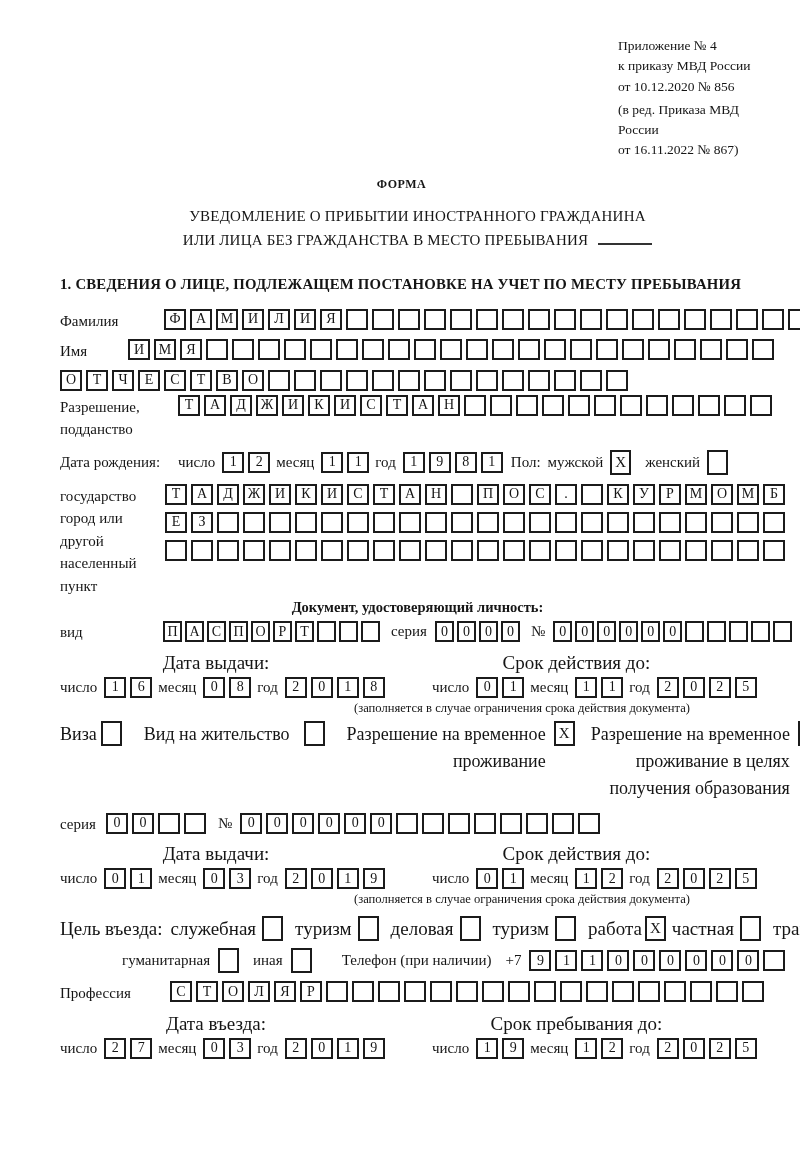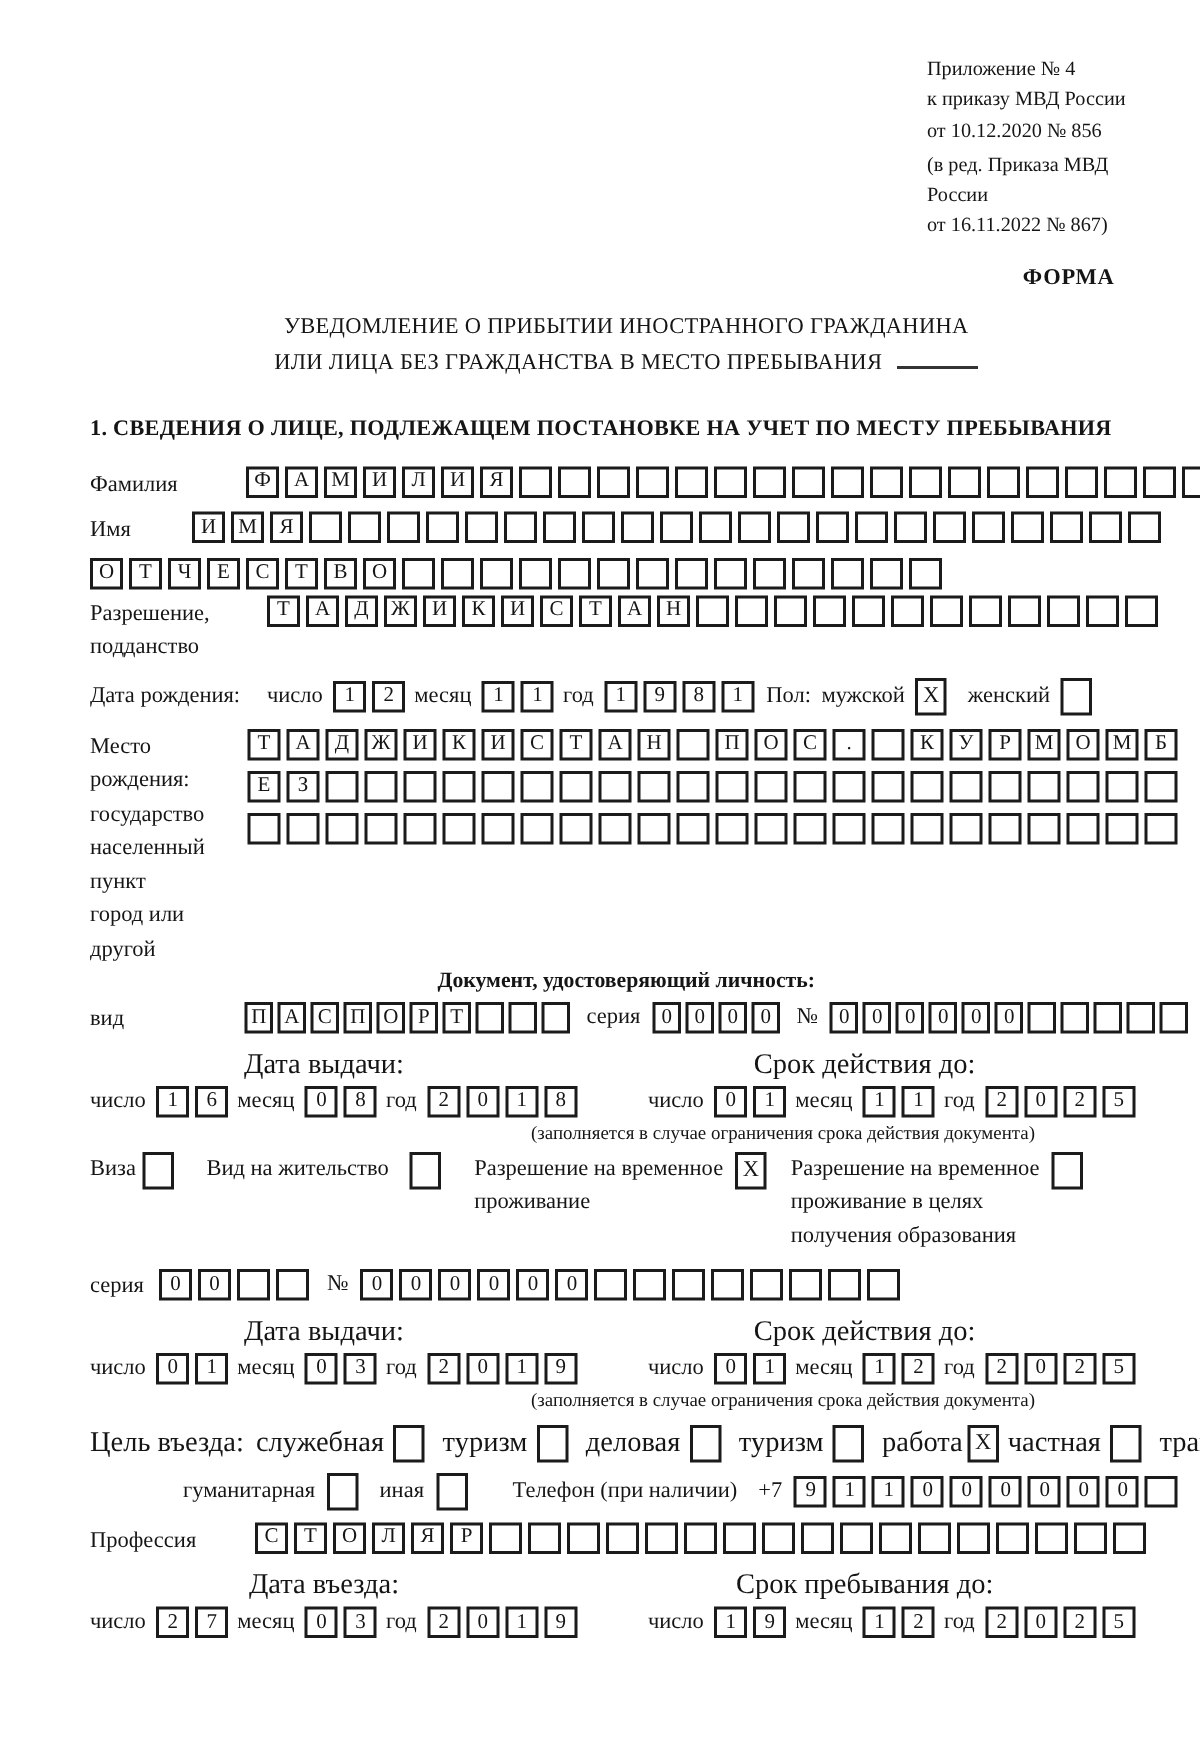--- a/index.html
+++ b/index.html
@@ -9,7 +9,7 @@
 
   .annex{margin-left:558px;font-size:13.5px;line-height:1.5;}
   .annex .rev{margin-top:3px;}
-  .form-label{margin-top:16px;padding-right:32px;text-align:right;font-weight:bold;font-size:15px;letter-spacing:.5px;}
+  .form-label{margin-top:16px;padding-right:32px;text-align:center;font-weight:bold;font-size:12px;letter-spacing:.5px;}
 
   .title{margin-top:12px;text-align:center;font-weight:normal;font-size:15px;line-height:1.6;letter-spacing:.2px;}
   .title .uline{display:inline-block;width:54px;border-bottom:2px solid #333;height:14px;margin-left:10px;}

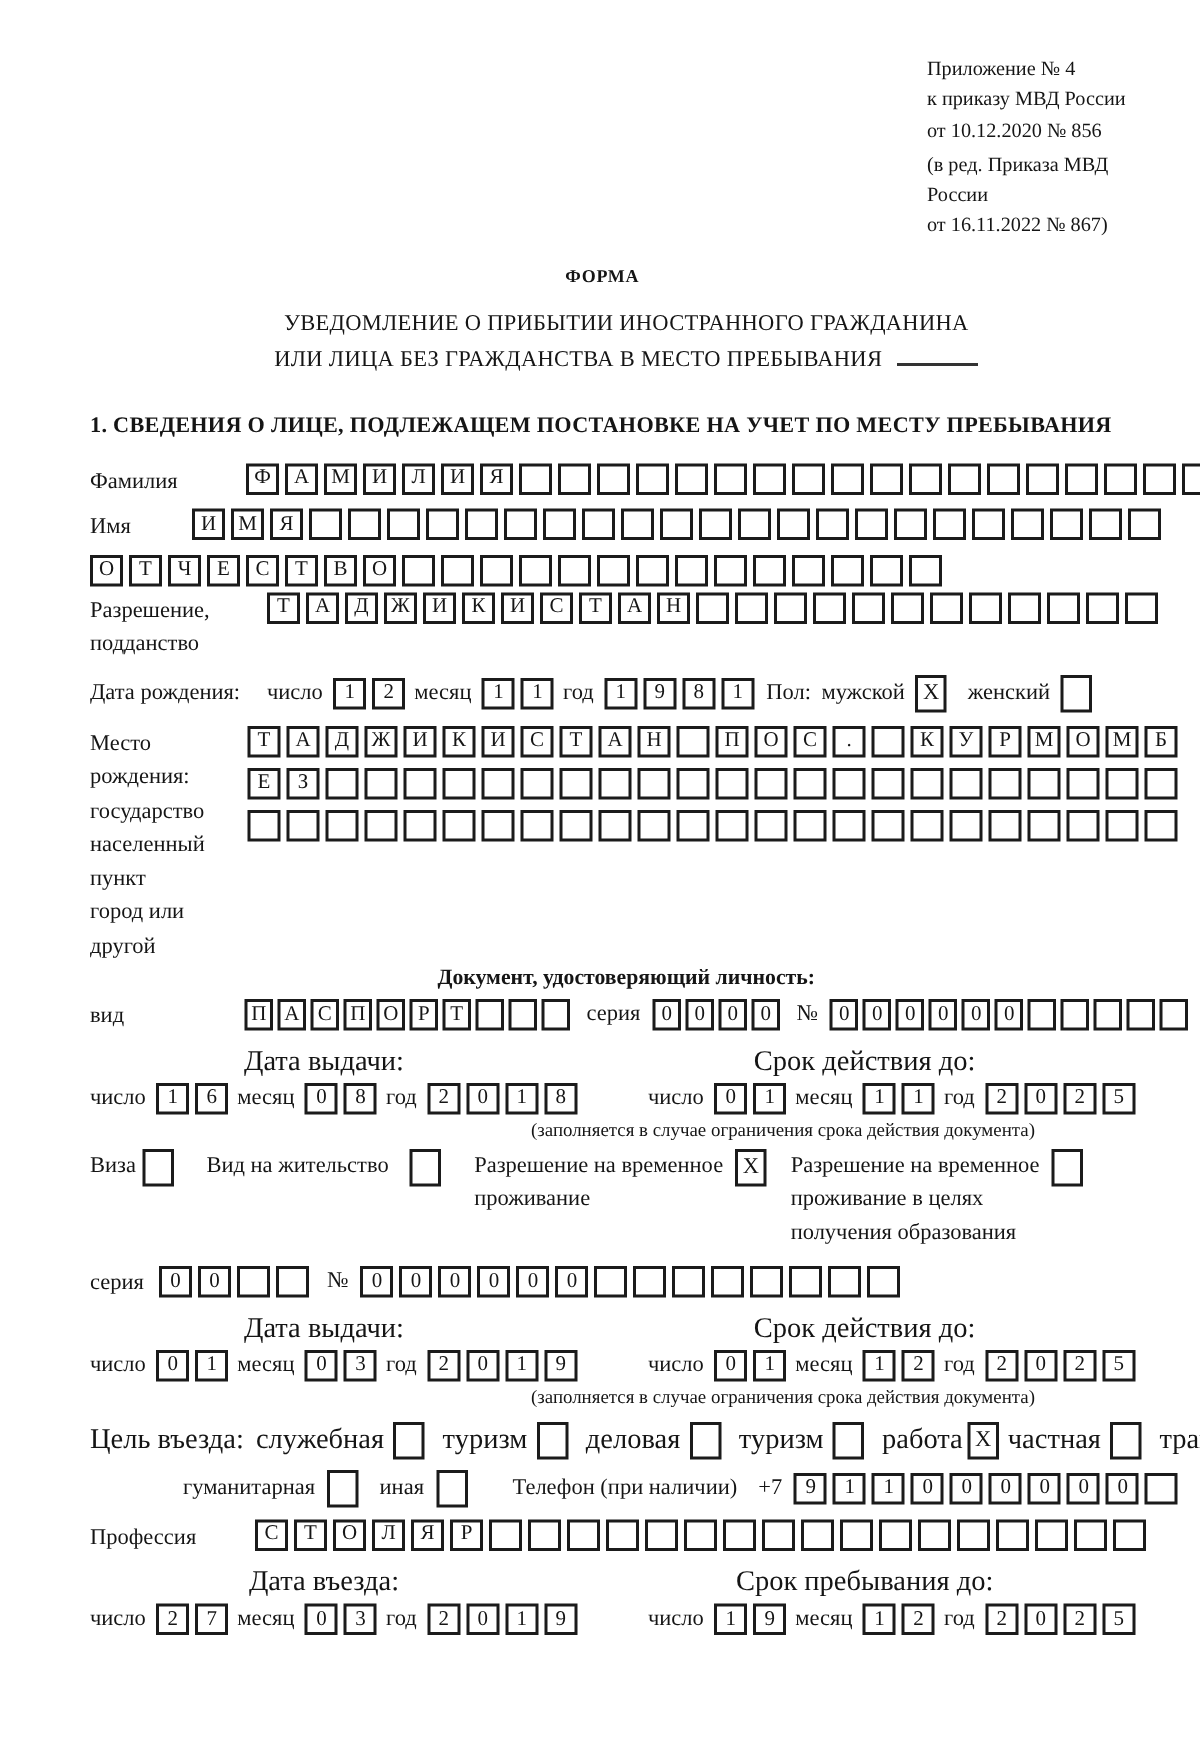--- a/index.html
+++ b/index.html
@@ -235,7 +235,6 @@
 
   <div class="frow" style="margin-top:9px;">
     <div class="flabel w105">
-      <div>Место рождения:</div>
       <div>государство</div>
       <div>населенный пункт</div>
       <div>город или другой</div>

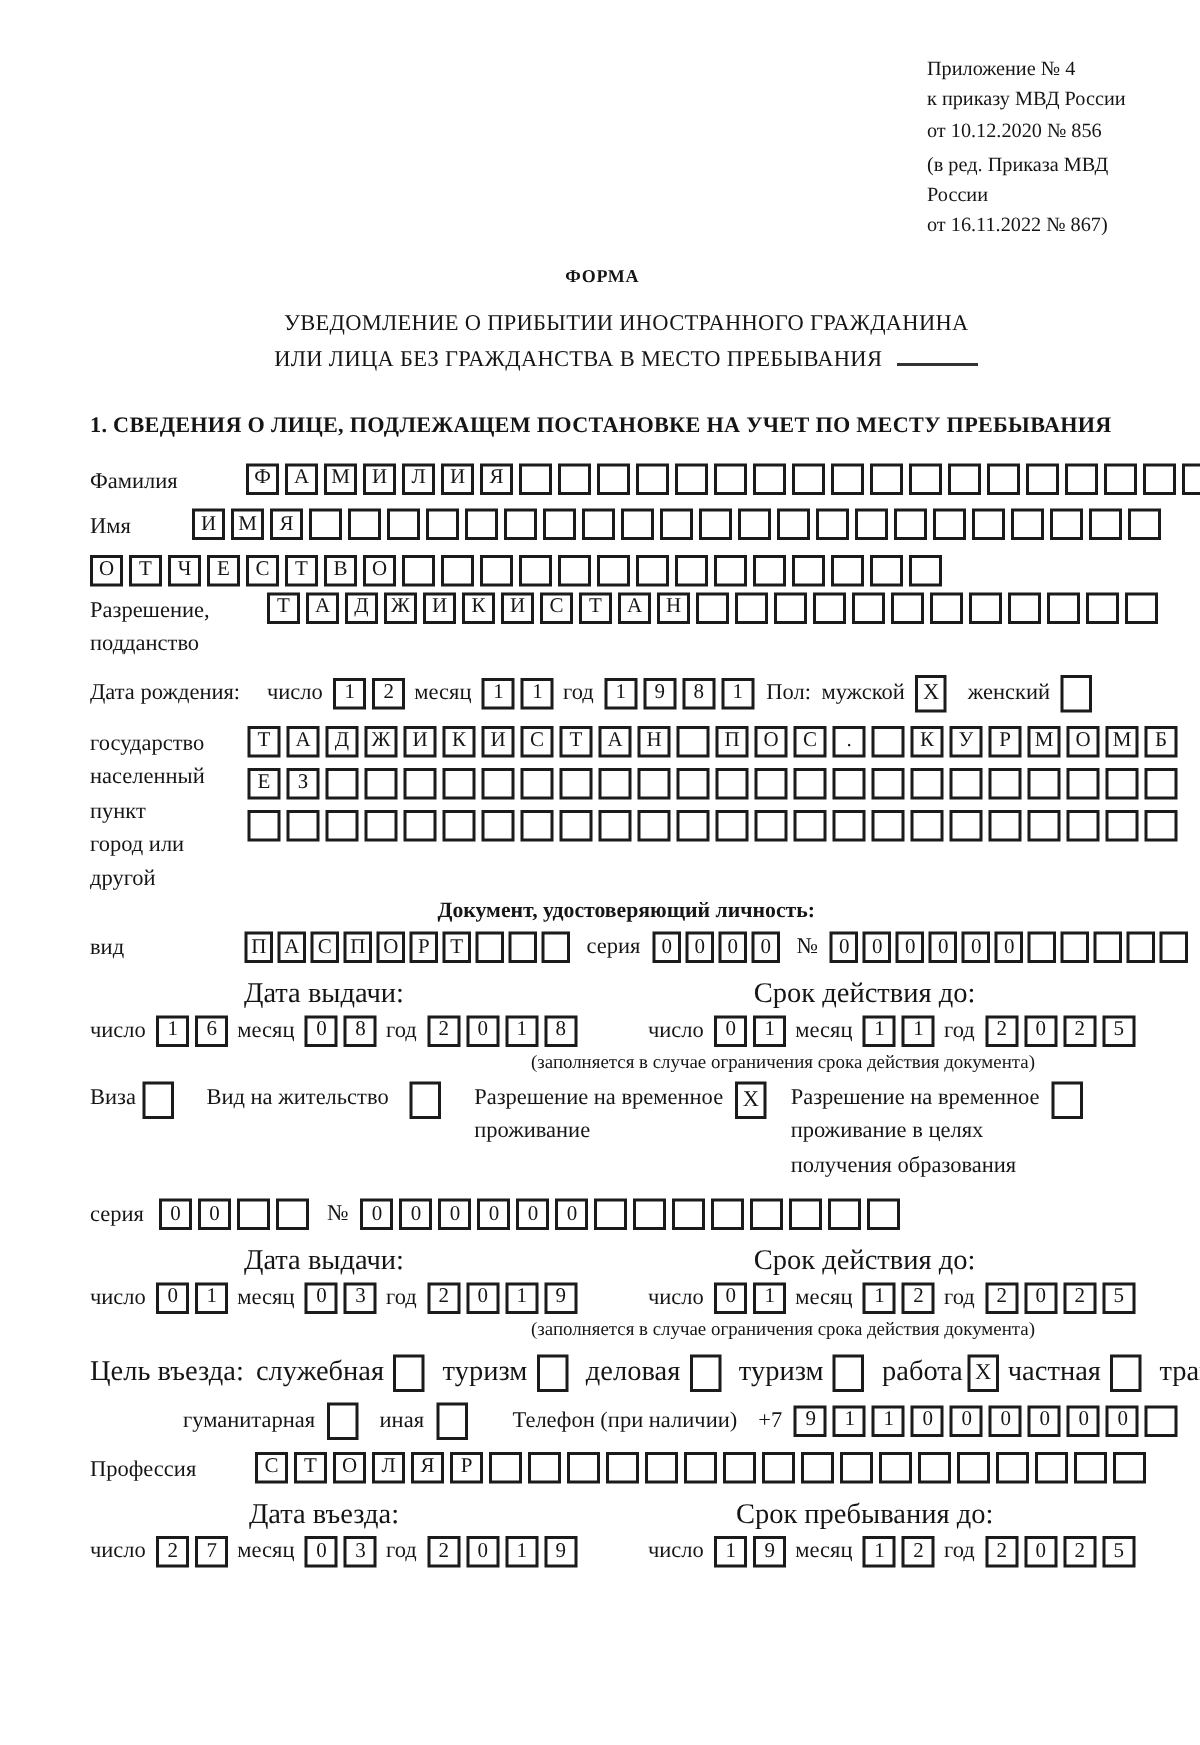--- a/index.html
+++ b/index.html
@@ -236,8 +236,8 @@
   <div class="frow" style="margin-top:9px;">
     <div class="flabel w105">
       <div>государство</div>
+      <div>город или другой</div>
       <div>населенный пункт</div>
-      <div>город или другой</div>
     </div>
     <div class="stack">
       <div class="crow cells">

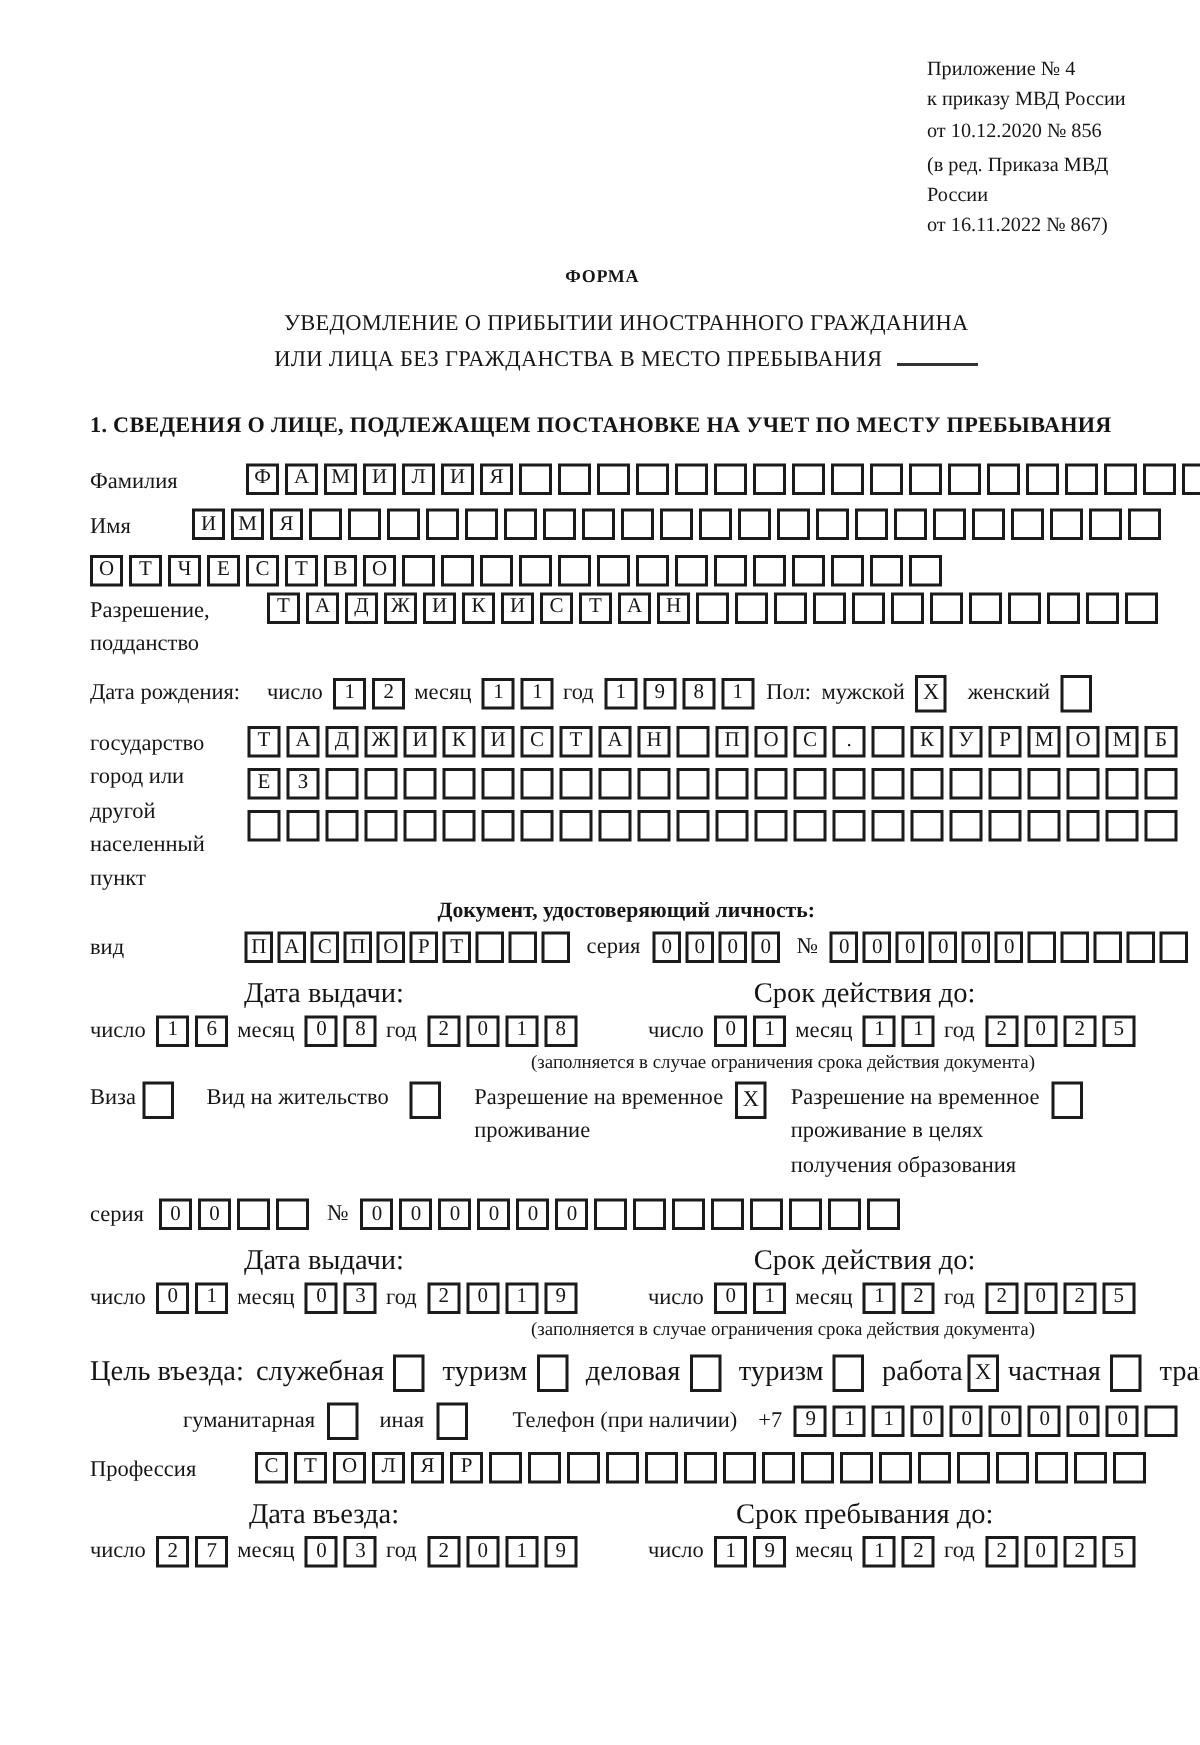--- a/index.html
+++ b/index.html
@@ -47,7 +47,7 @@
   .intro{margin-top:9px;font-size:15px;line-height:1.7;}
   .opts{display:flex;align-items:flex-start;margin-top:5px;}
   .opt{display:flex;align-items:flex-start;flex:none;}
-  .opt .olbl{font-size:15px;line-height:1.5;text-align:left;}
+  .opt .olbl{font-size:18px;line-height:1.5;text-align:right;}
   .opt .cbox{margin-left:8px;}
   .gap16{width:16px;flex:none;} .gap22{width:22px;flex:none;}
 

